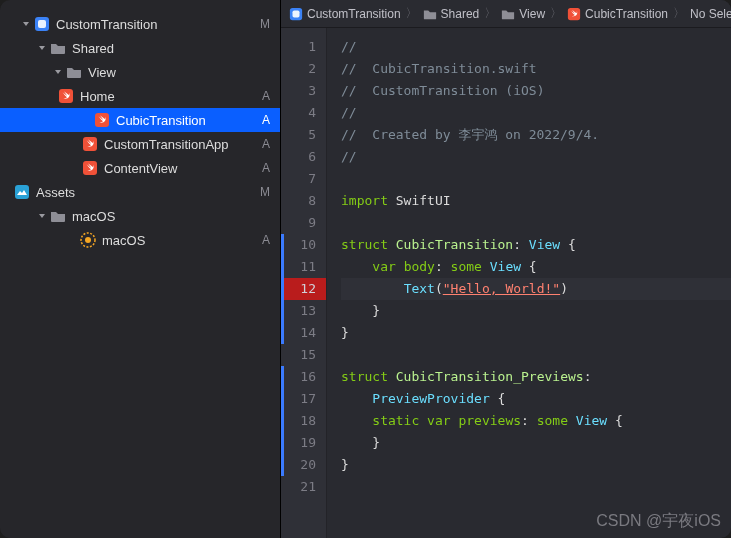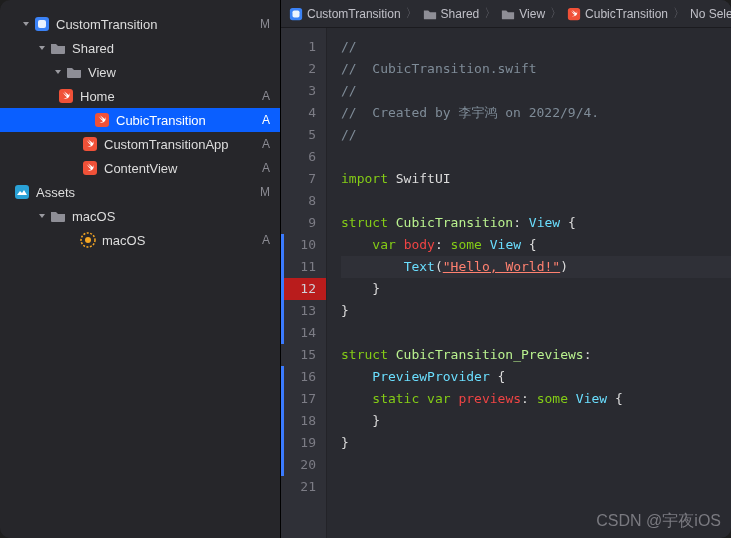--- a/index.html
+++ b/index.html
@@ -301,6 +301,7 @@
     <div class="code" id="code">
       <div class="cl"><span class="tok-comment">//</span></div>
         <div class="cl"><span class="tok-comment">//  CubicTransition.swift</span></div>
+        <div class="cl"><span class="tok-comment">//  CustomTransition (iOS)</span></div>
         <div class="cl"><span class="tok-comment">//</span></div>
         <div class="cl"><span class="tok-comment">//  Created by 李宇鸿 on 2022/9/4.</span></div>
         <div class="cl"><span class="tok-comment">//</span></div>

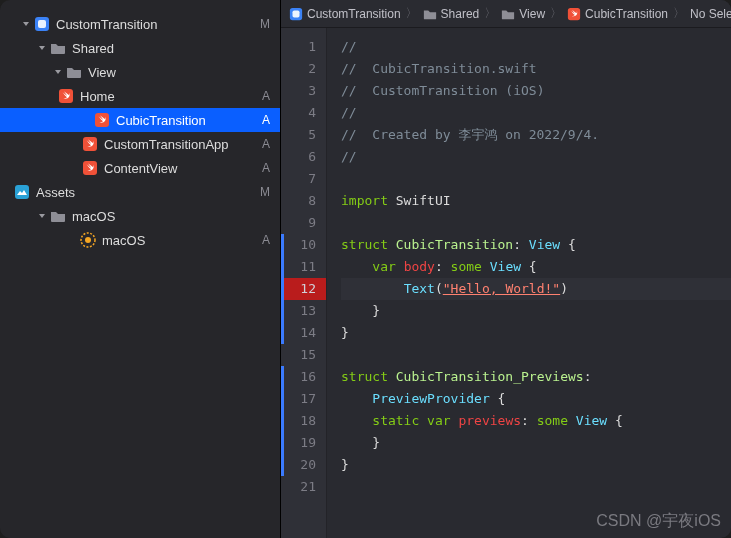--- a/index.html
+++ b/index.html
@@ -83,7 +83,7 @@
     .tok-type { color: #baf28f; }
     .tok-type2 { color: #6bdfff; }
     .tok-string { color: #ff8170; }
-    .tok-attr { color: #ef4444; }
+    .tok-attr { color: #84cc16; }
     .tok-plain { color: #dcdcdc; }
     .underline { text-decoration: underline; text-decoration-color: #ff8170; }
 

